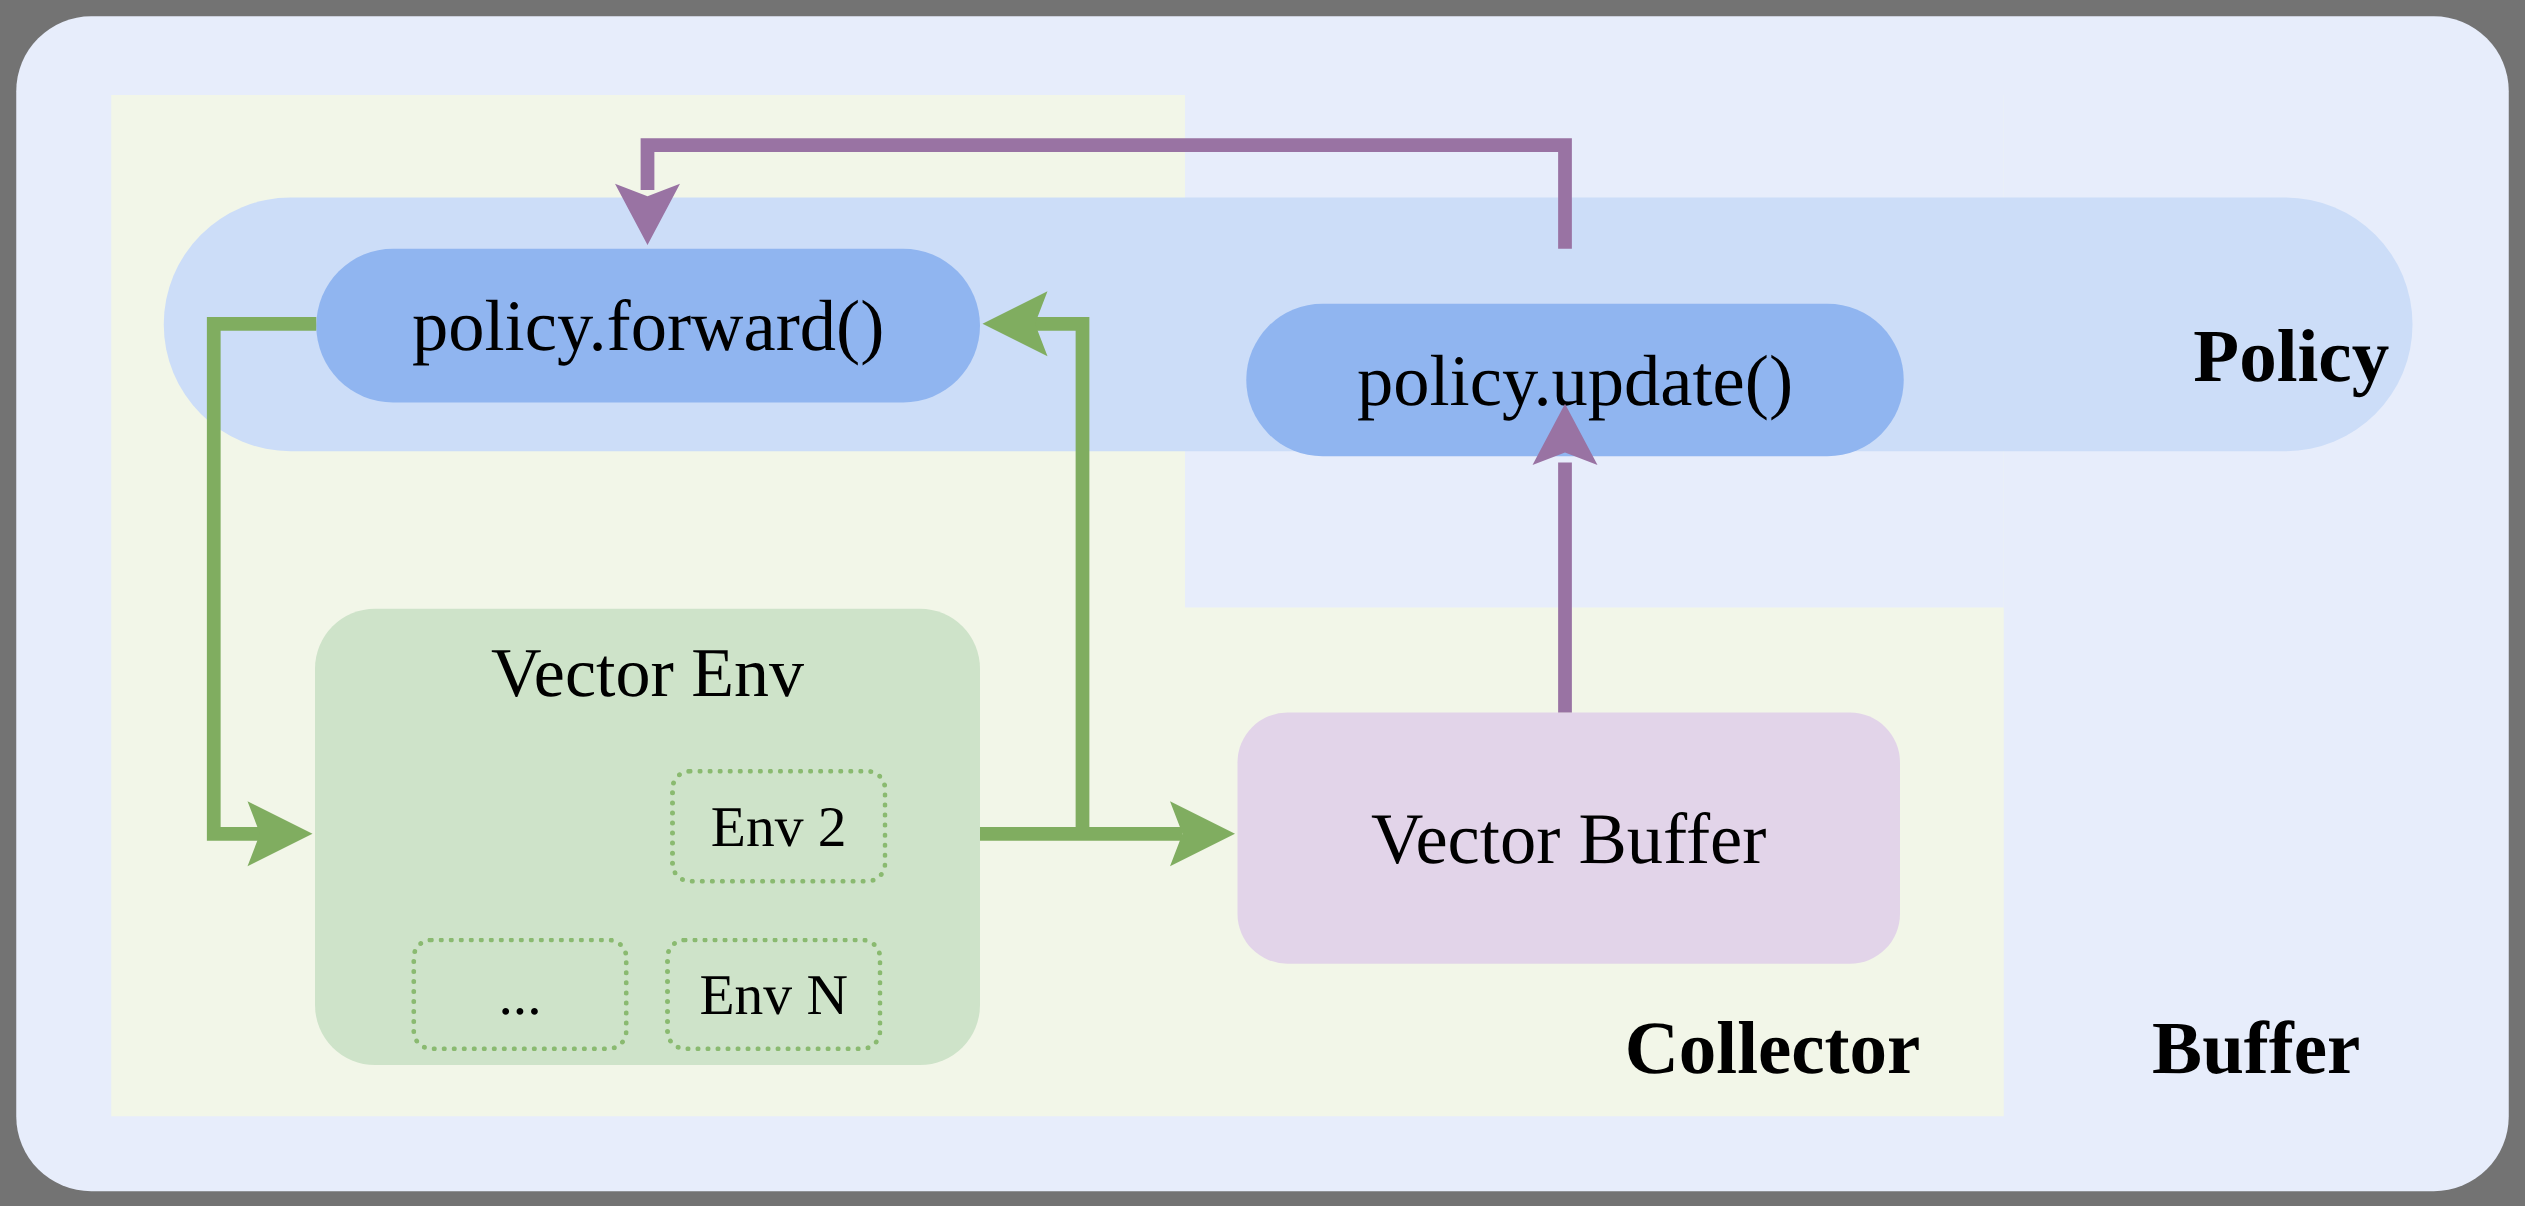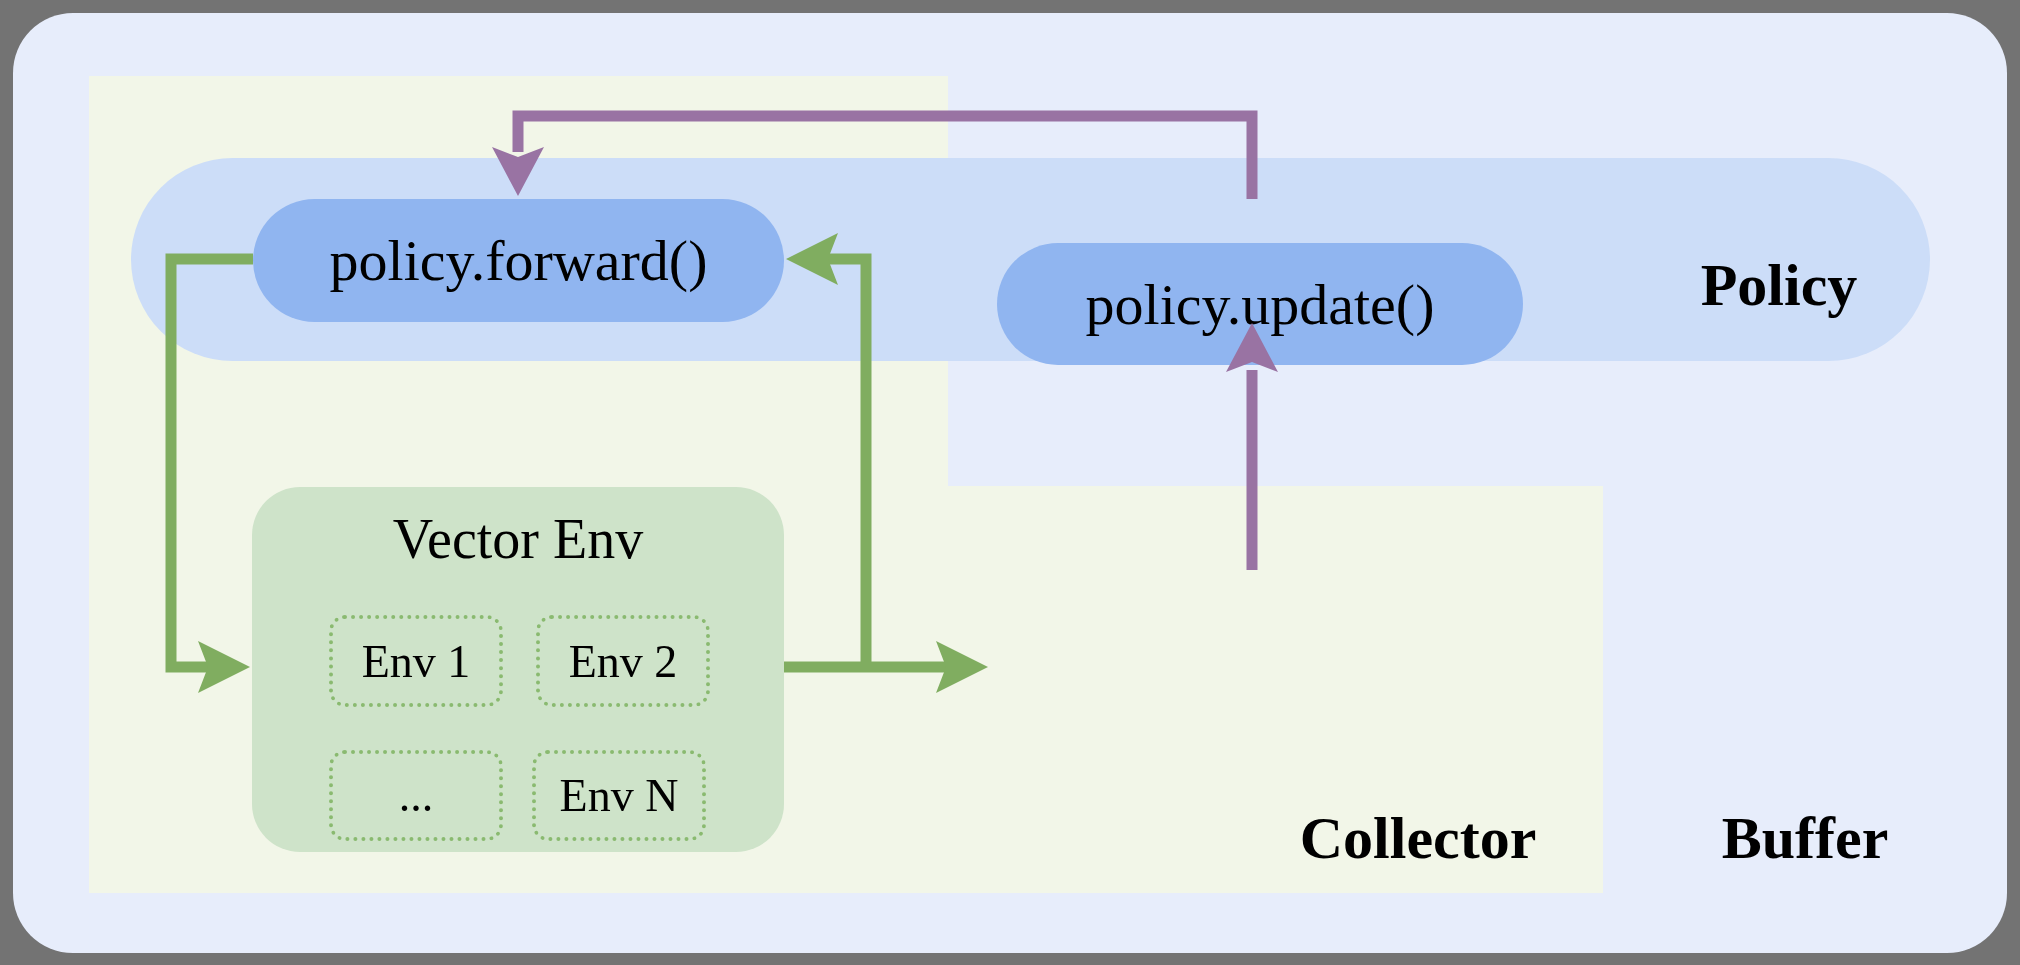--- a/index.html
+++ b/index.html
@@ -64,7 +64,7 @@
     display:flex; align-items:center; justify-content:center;
     white-space:nowrap;
   }
-  #label-policy    { left:1614px; top:247px; width:330px; height:76px; }
+  #label-policy    { left:1668px; top:247px; width:330px; height:76px; }
   #label-collector { left:1268px; top:800px; width:300px; height:76px; }
   #label-trainer   { left:1655px; top:800px; width:300px; height:76px; }
 

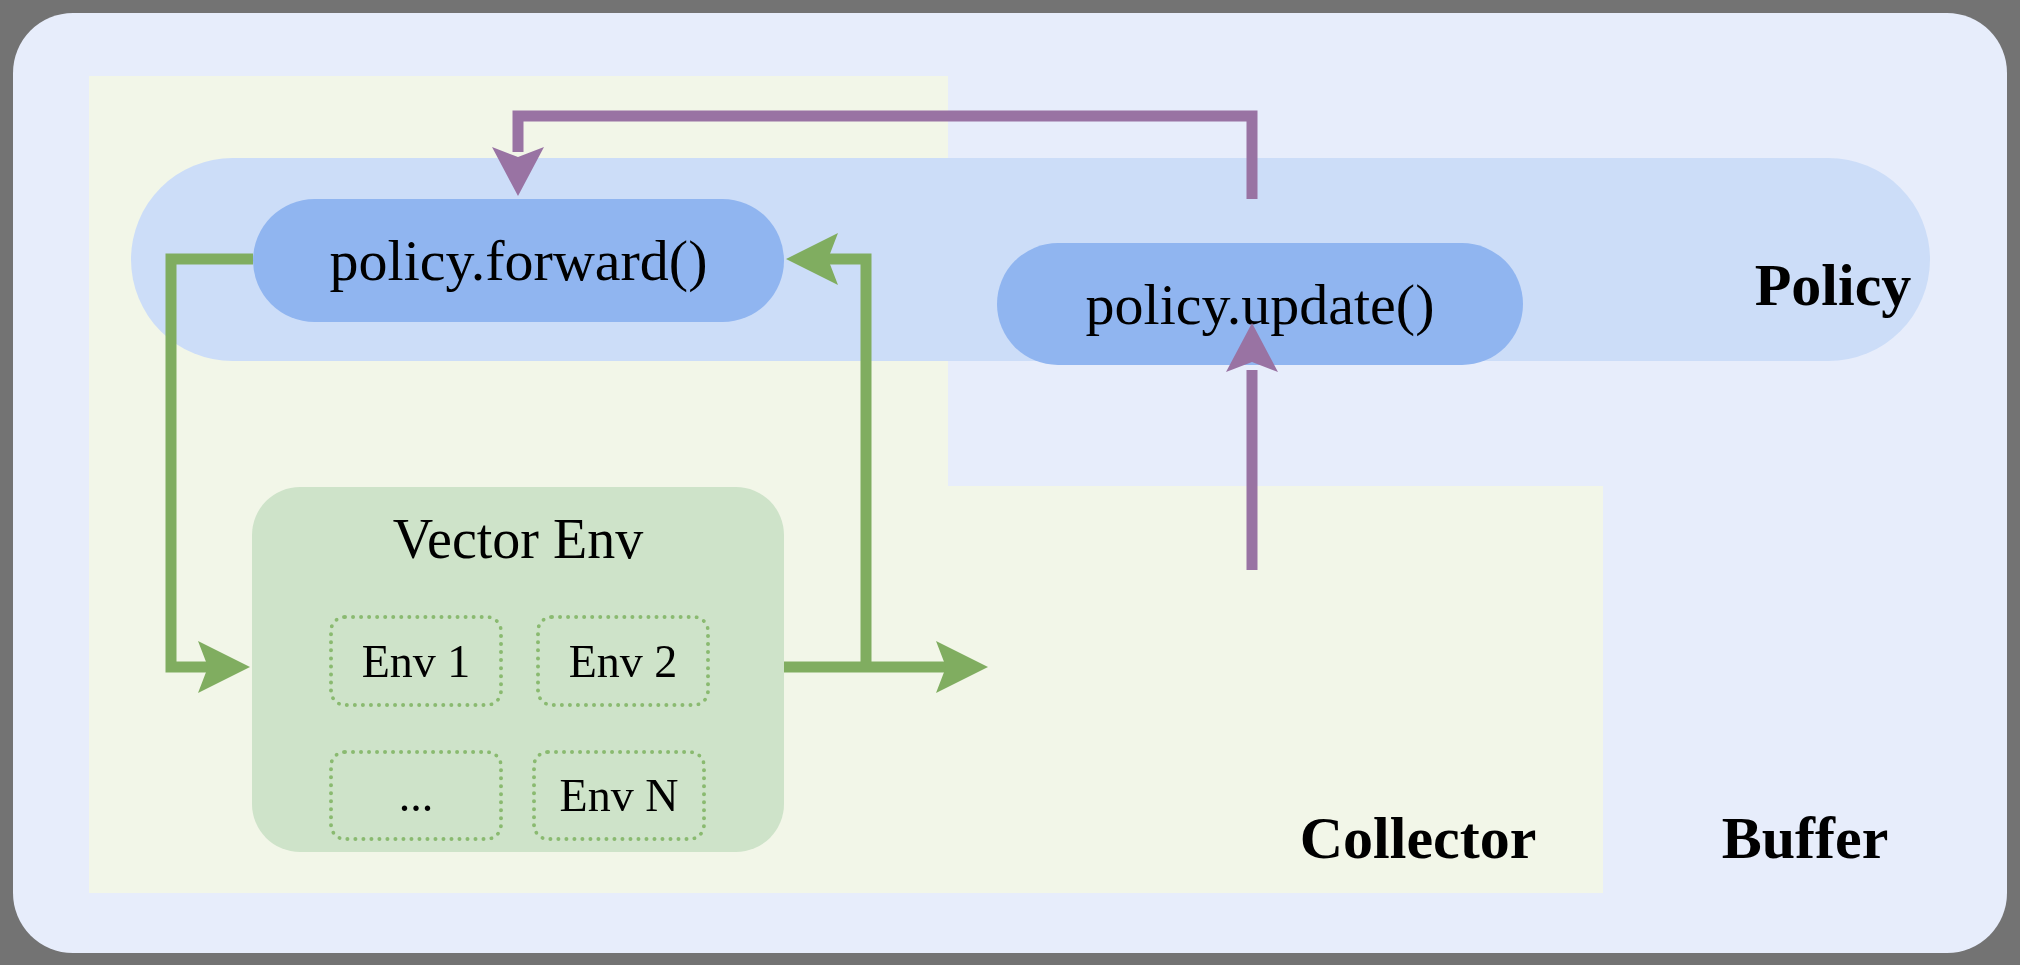--- a/index.html
+++ b/index.html
@@ -93,9 +93,6 @@
 
   <div class="abs" id="env-box">
     <div id="env-title">Vector Env</div>
-    <div class="env-cell" id="env-cell-1">
-      <span>Env 1</span>
-    </div>
     <div class="env-cell" id="env-cell-2">
       <span>Env 2</span>
     </div>

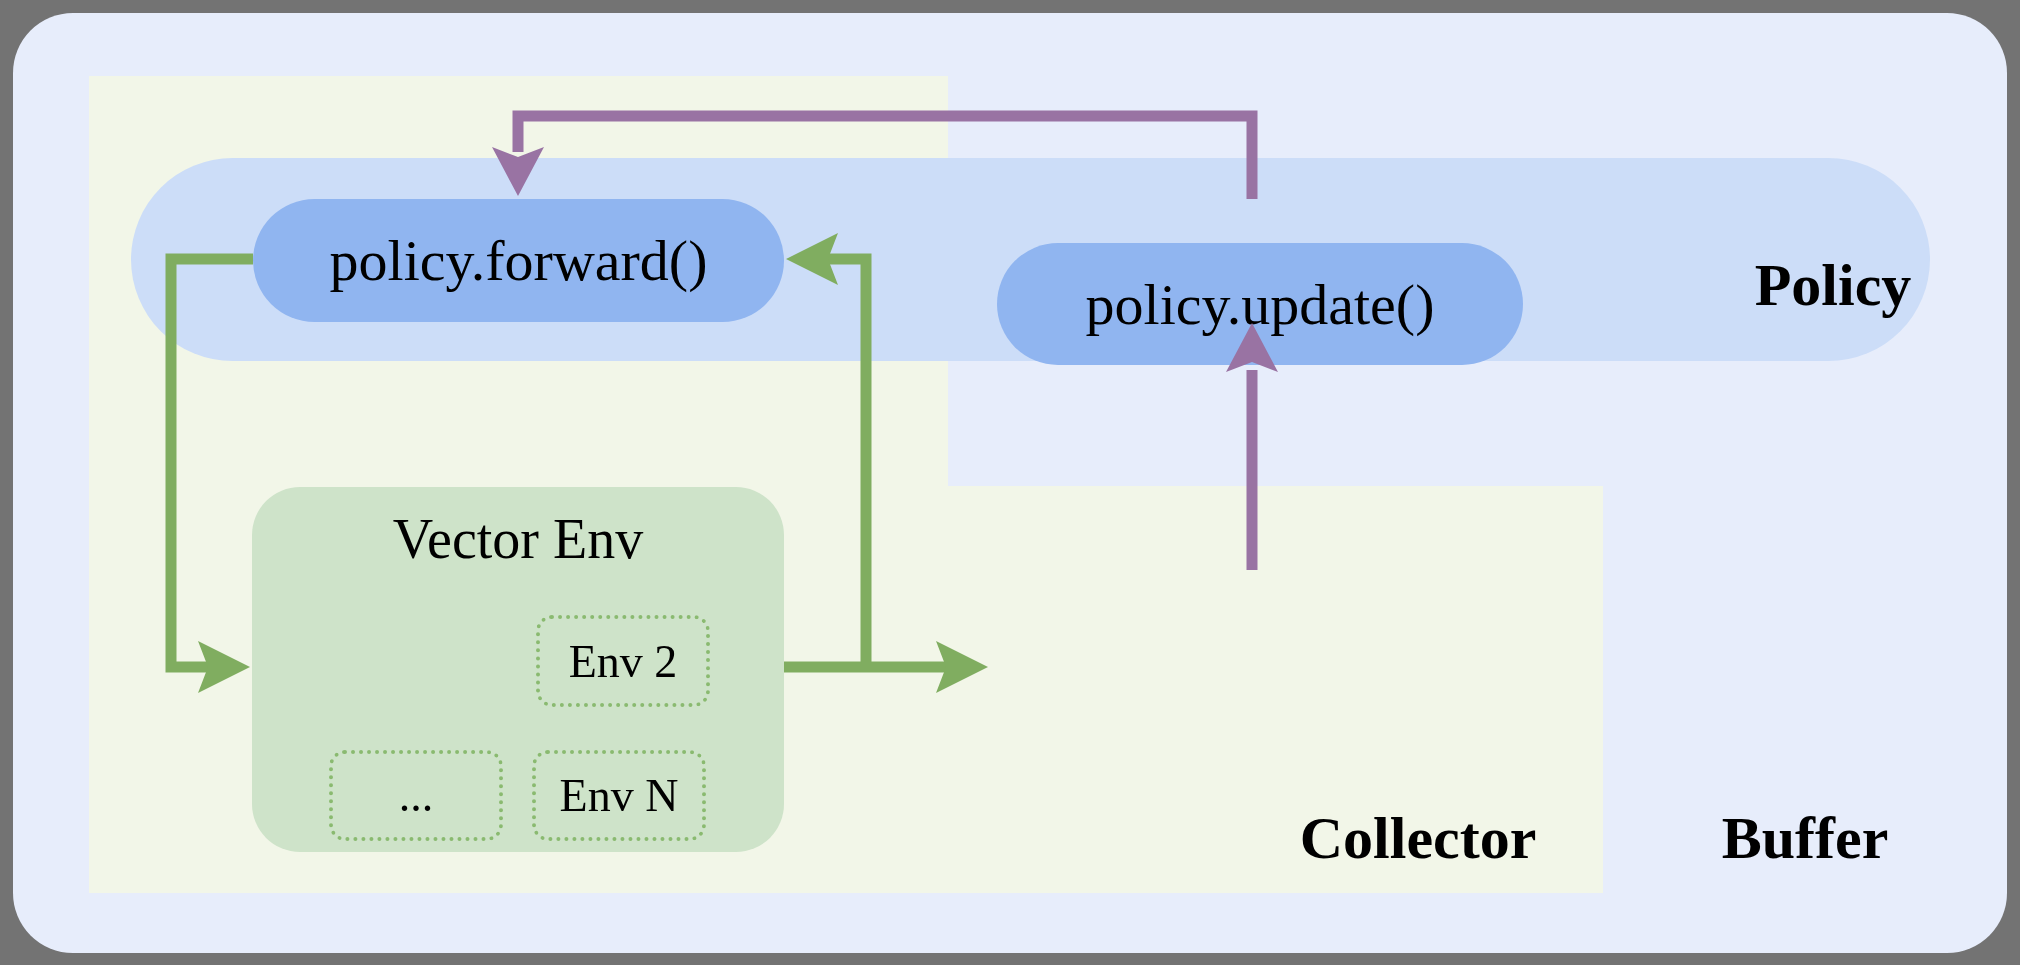--- a/index.html
+++ b/index.html
@@ -104,6 +104,9 @@
     </div>
   </div>
 
+  <div class="abs" id="buffer-box">
+    <span>Vector Buffer</span>
+  </div>
 
   <div class="abs region-label" id="label-policy">Policy</div>
   <div class="abs region-label" id="label-collector">Collector</div>

